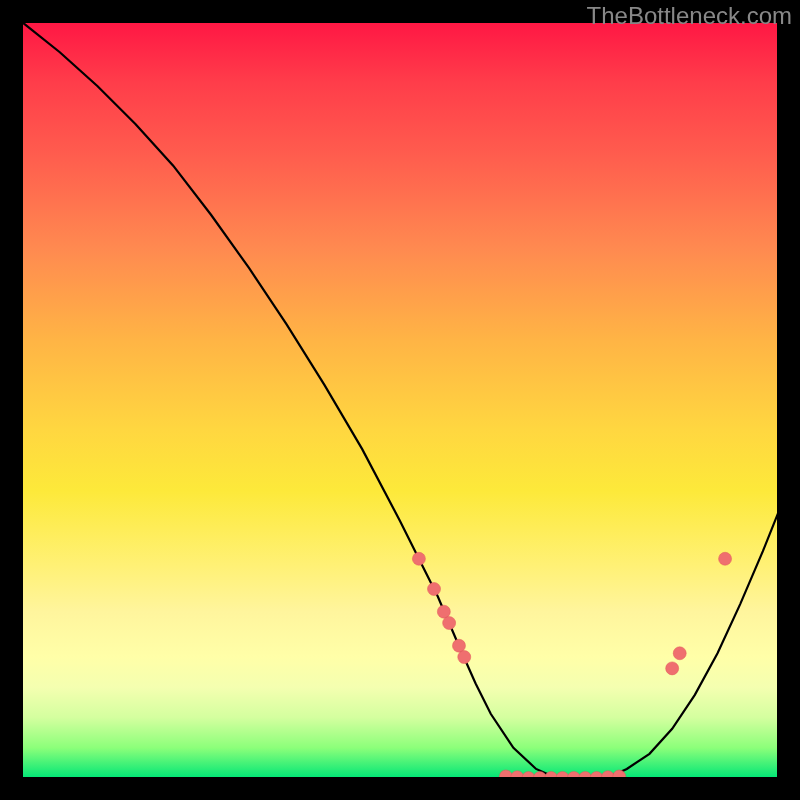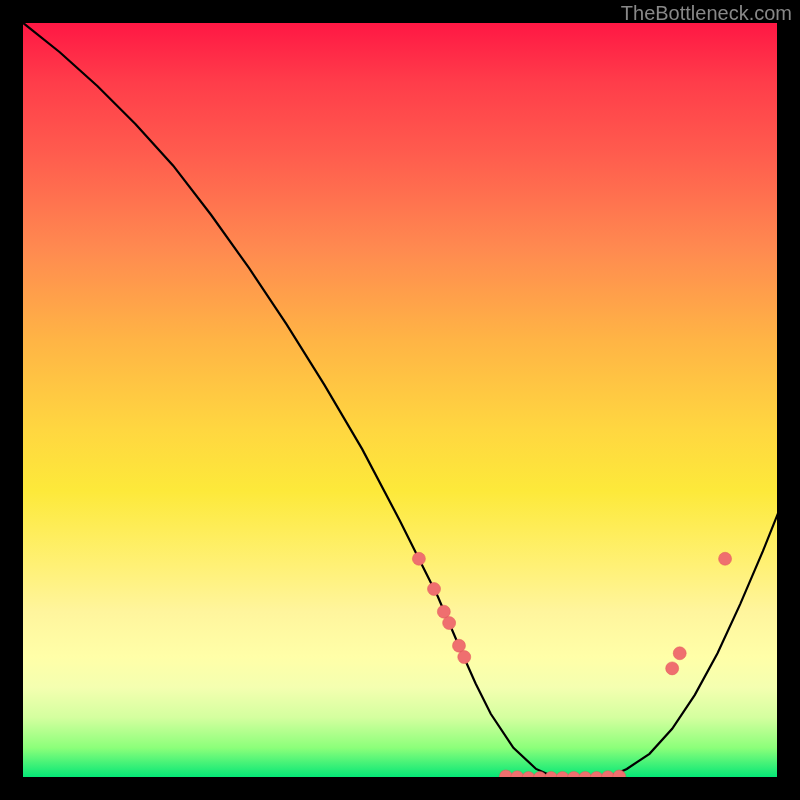--- a/index.html
+++ b/index.html
@@ -15,7 +15,7 @@
     top: 2px;
     right: 8px;
     color: #888;
-    font-size: 20px;
+    font-size: 24px;
     font-weight: normal;
     z-index: 10;
   }

